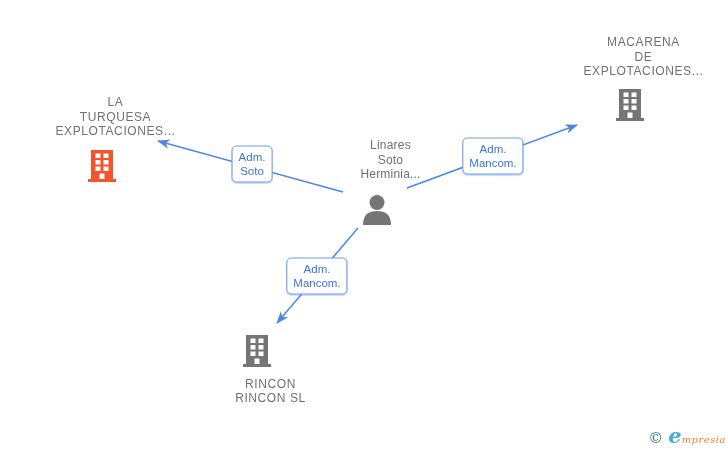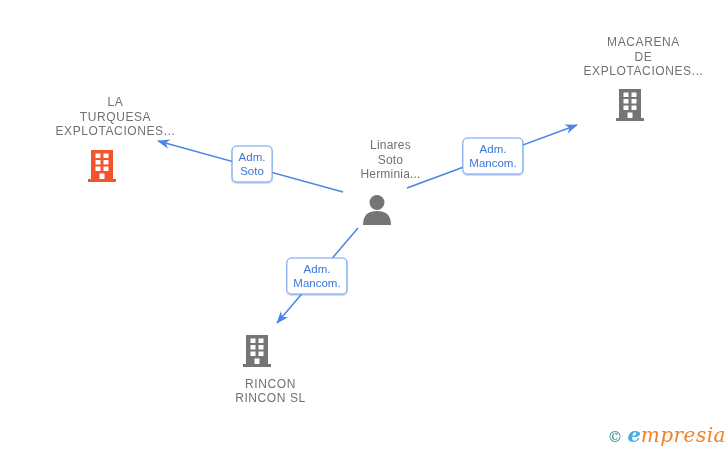--- a/index.html
+++ b/index.html
@@ -98,7 +98,7 @@
   }
   .wm-rest {
     color: var(--logo-orange, #ef8326);
-    font-size: 20px;
+    font-size: 10px;
     letter-spacing: 0.5px;
   }
 </style>

